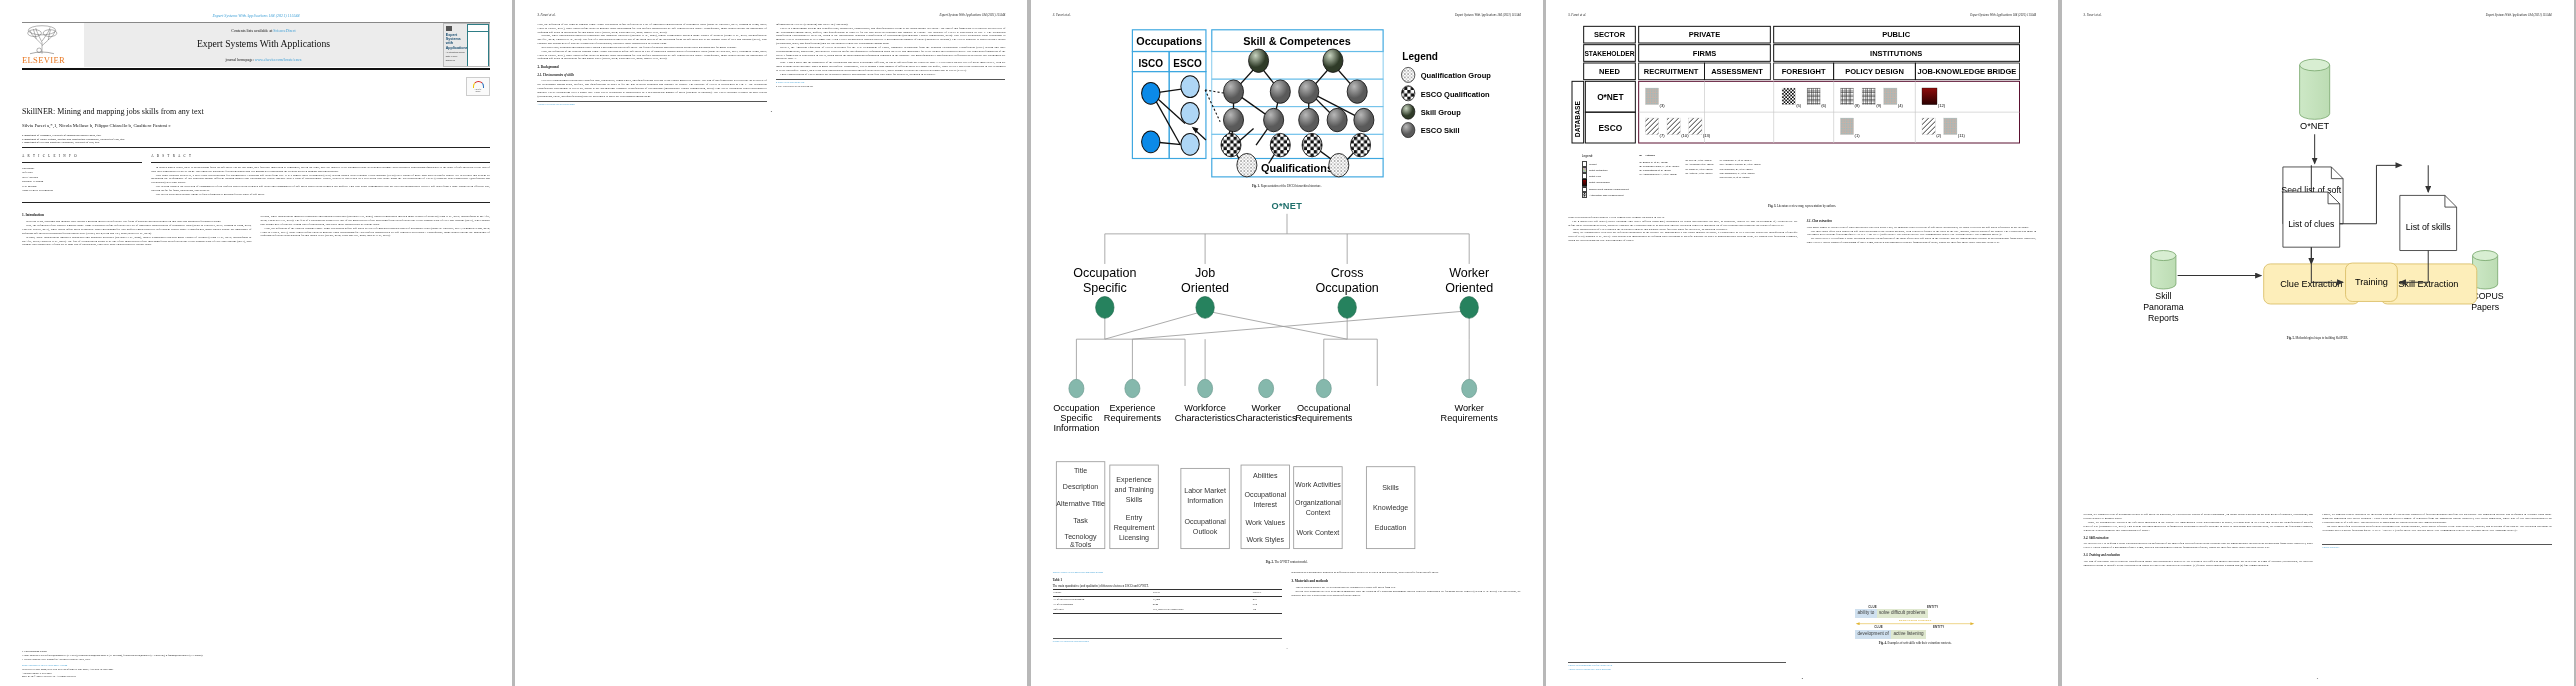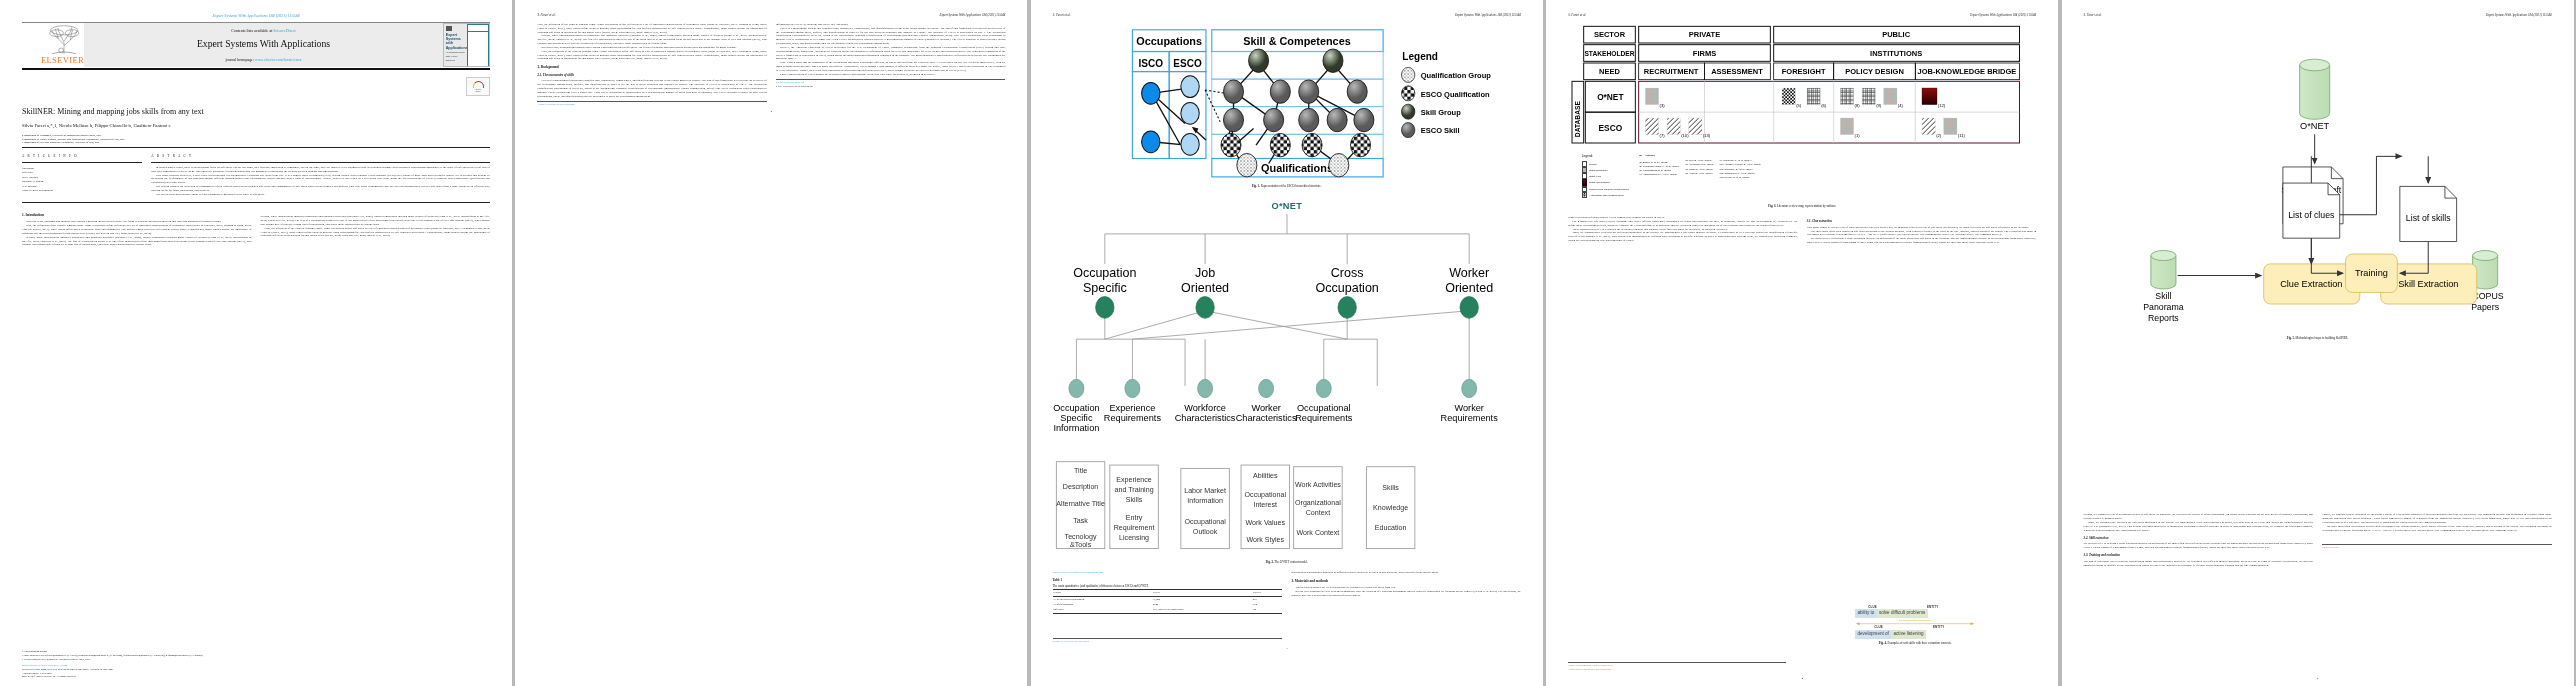--- a/index.html
+++ b/index.html
@@ -41,7 +41,7 @@
   
   .topline { text-align:center; color:#3d9fd6; font-size:4.1px; font-style:italic; margin-bottom:4px; }
   .masthead { display:flex; align-items:stretch; border-top:0.7px solid #888; }
-  .elsevier { width:62px; display:flex; flex-direction:column; align-items:flex-end; justify-content:flex-end; padding:1.7px 0 1.1px 0;}
+  .elsevier { width:62px; display:flex; flex-direction:column; align-items:flex-start; justify-content:flex-end; padding:1.7px 0 1.1px 0;}
   .tree { width:40px; height:30px; position:relative; }
   .els-word { font-family:"Liberation Serif",serif; font-size:8.6px; letter-spacing:0.3px; color:#E87722; font-weight:400;}
   .mastcenter { flex:1; background:#ececec; display:flex; flex-direction:column; align-items:center; justify-content:center; padding:3.4px 0 2.3px 0;}

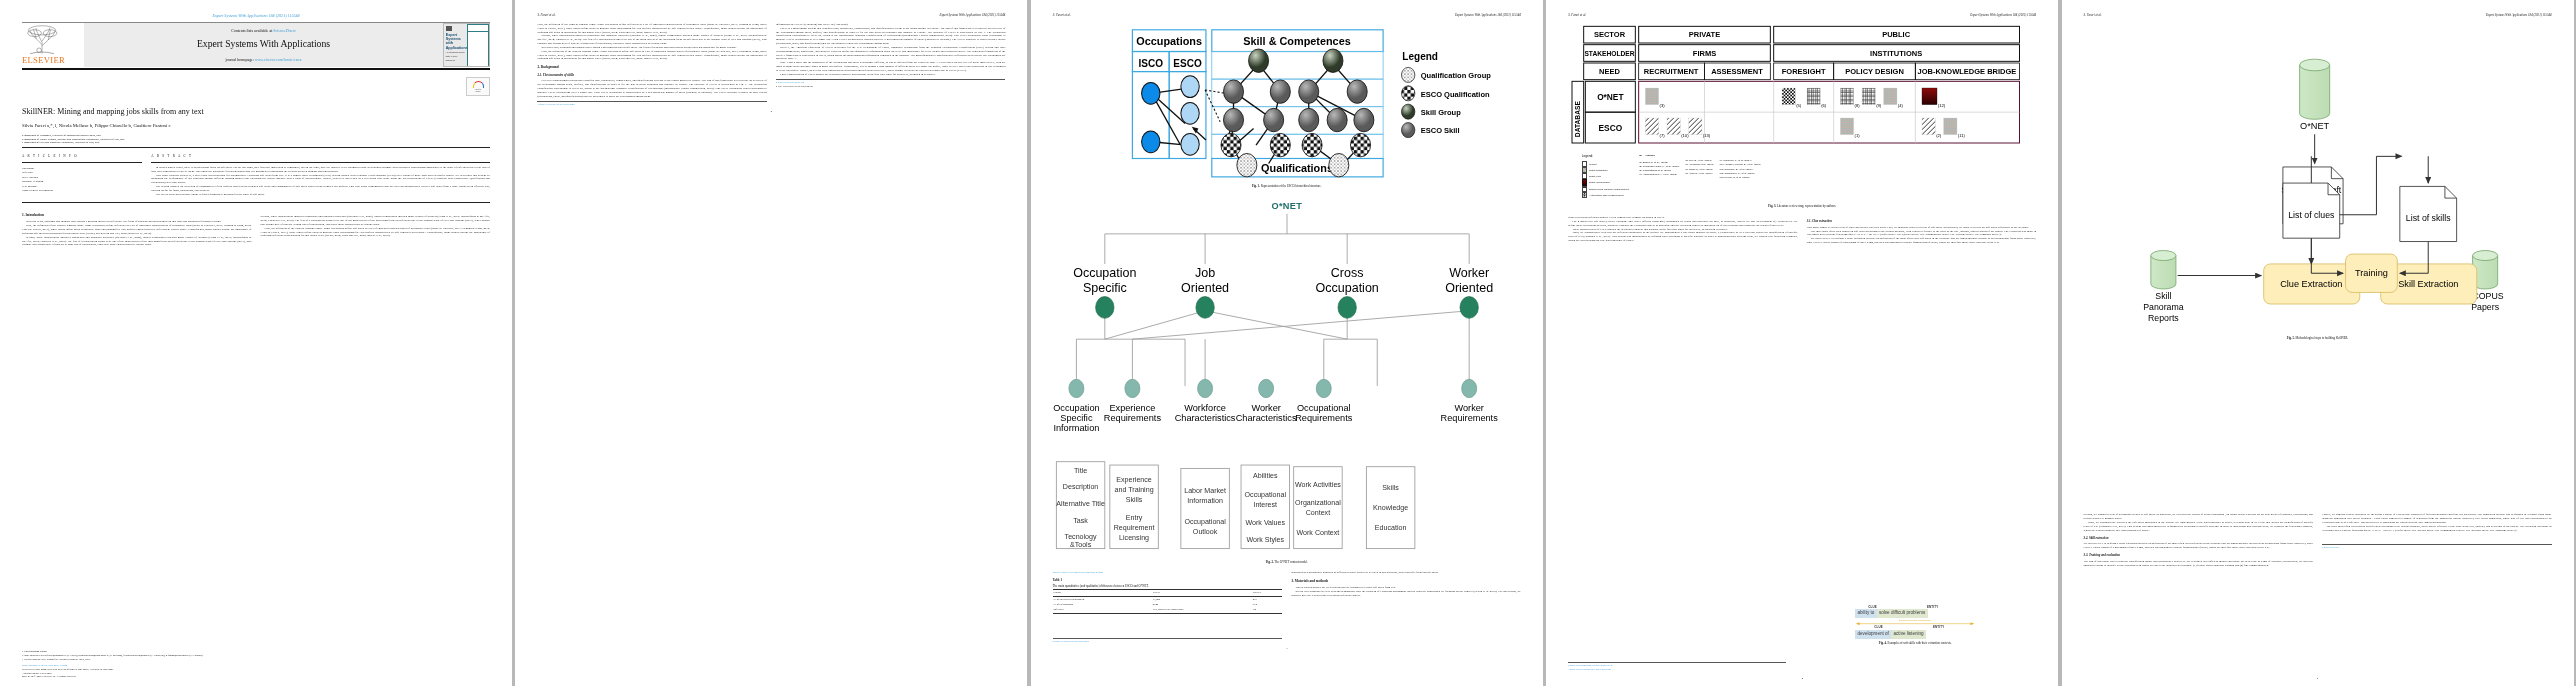--- a/index.html
+++ b/index.html
@@ -832,7 +832,7 @@
     </div>
   </div>
 
-  <div style="position:absolute;left:22px;top:148px;width:468px;pointer-events:none;">
+  <div style="position:absolute;left:22px;top:157px;width:468px;pointer-events:none;">
     <svg viewBox="0 0 560 200" width="468" height="167" style="font-size:5.1px">
       <defs>
         <marker id="arr2" markerWidth="7" markerHeight="7" refX="6" refY="3" orient="auto">

